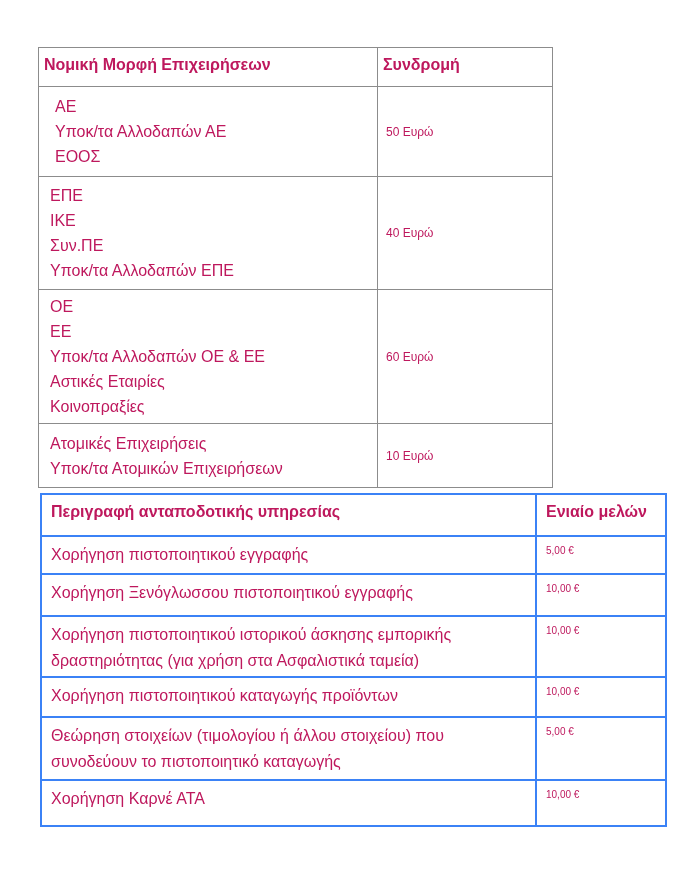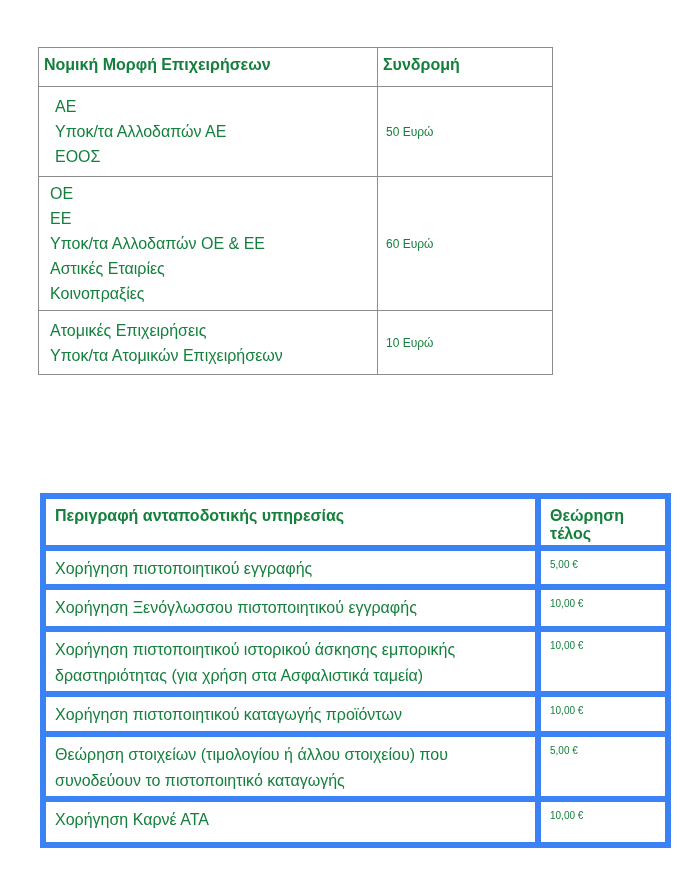--- a/index.html
+++ b/index.html
@@ -13,7 +13,7 @@
     height: 890px;
     background: #ffffff;
     font-family: "Liberation Sans", sans-serif;
-    color: #15803d;
+    color: #be185d;
   }
   table {
     border-collapse: collapse;

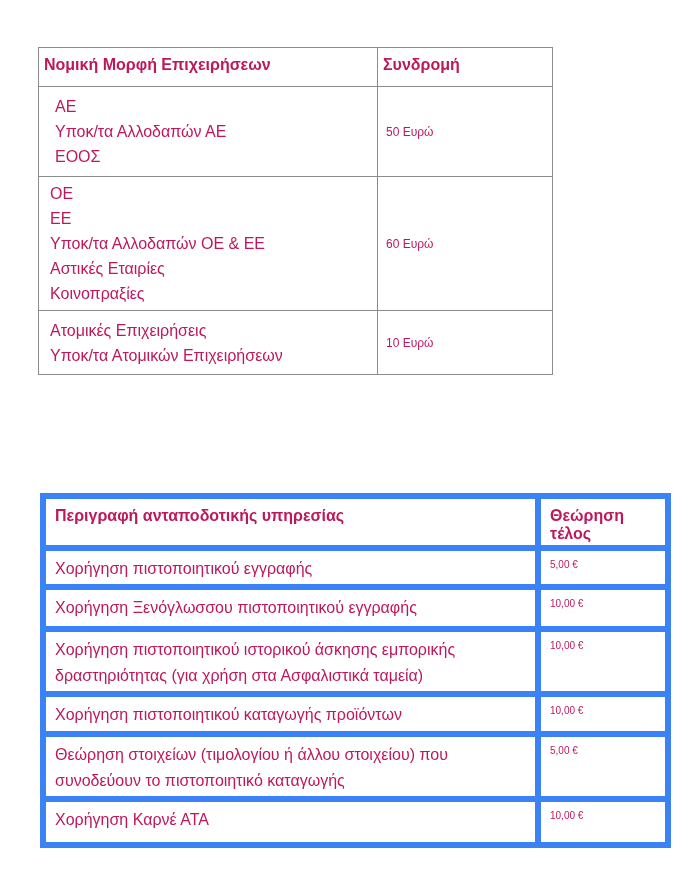--- a/index.html
+++ b/index.html
@@ -104,6 +104,15 @@
       </td>
       <td class="fee">50 Ευρώ</td>
     </tr>
+    <tr style="height:113px">
+      <td class="legal">
+        <div>ΕΠΕ</div>
+        <div>ΙΚΕ</div>
+        <div>Συν.ΠΕ</div>
+        <div>Υποκ/τα Αλλοδαπών ΕΠΕ</div>
+      </td>
+      <td class="fee">40 Ευρώ</td>
+    </tr>
     <tr style="height:134px">
       <td class="legal">
         <div>ΟΕ</div>

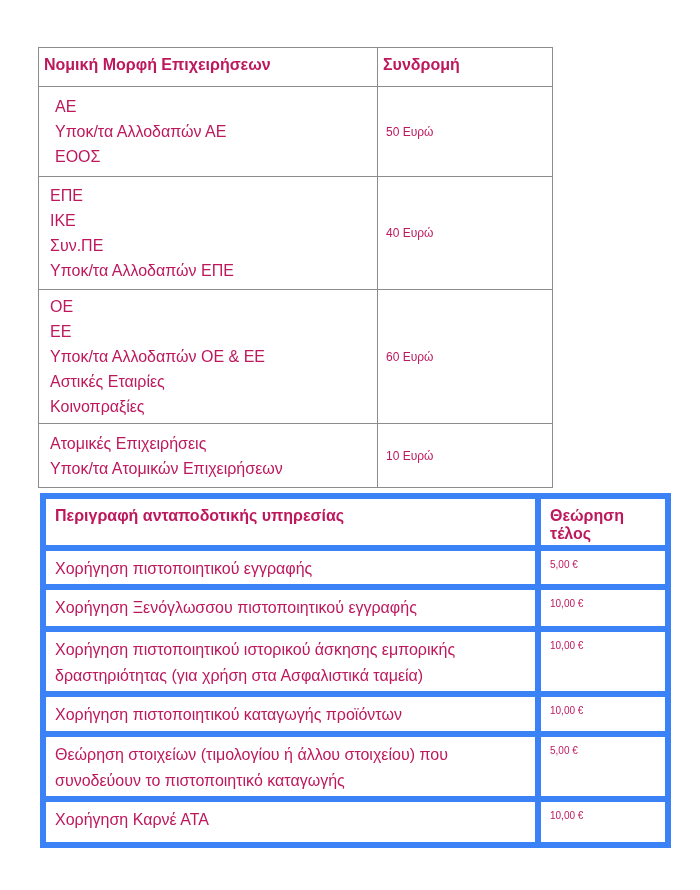--- a/index.html
+++ b/index.html
@@ -61,7 +61,7 @@
     border: 2px solid #1a1a1a;
   }
   .t2 th, .t2 td {
-    border: 6px solid #3b82f6;
+    border: 2px solid #3b82f6;
     vertical-align: top;
     overflow: hidden;
   }

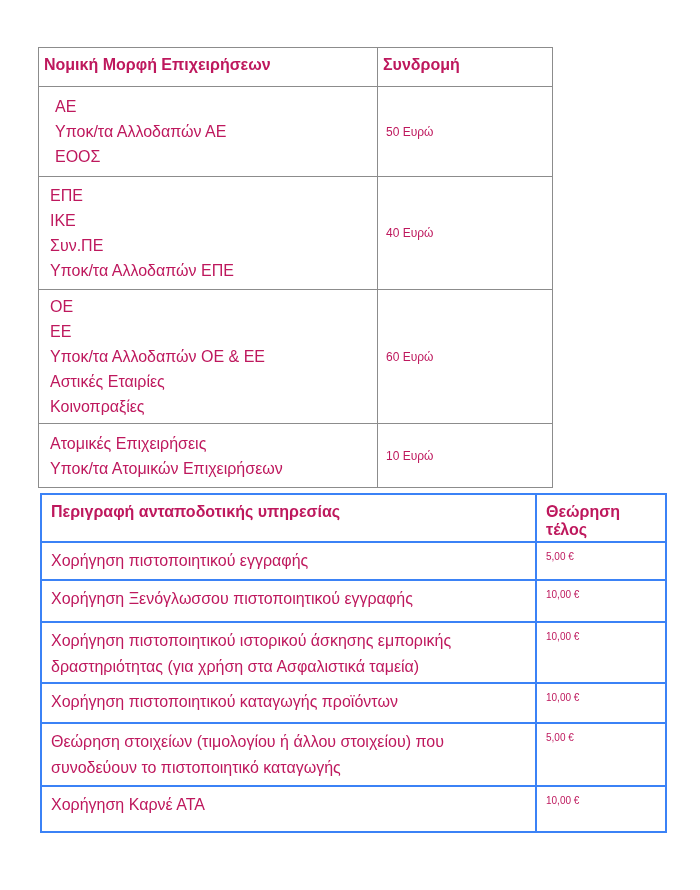--- a/index.html
+++ b/index.html
@@ -141,7 +141,7 @@
     <tbody>
         <tr style="height:42px">
       <th>Περιγραφή ανταποδοτικής υπηρεσίας</th>
-      <th>Θεώρηση τέλος</th>
+      <th>Ενιαίο μελών</th>
     </tr>
     <tr style="height:38px">
       <td class="svc">Χορήγηση πιστοποιητικού εγγραφής</td>

